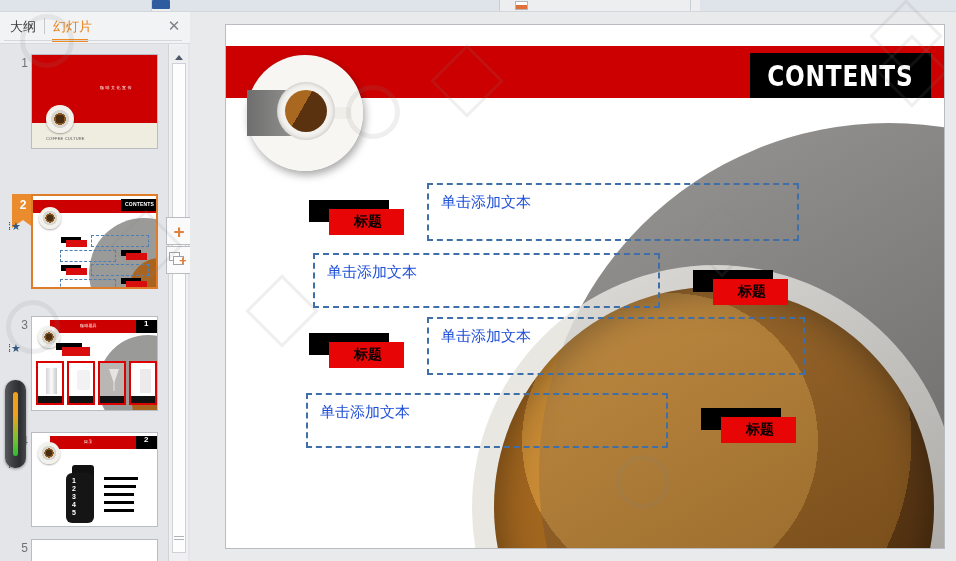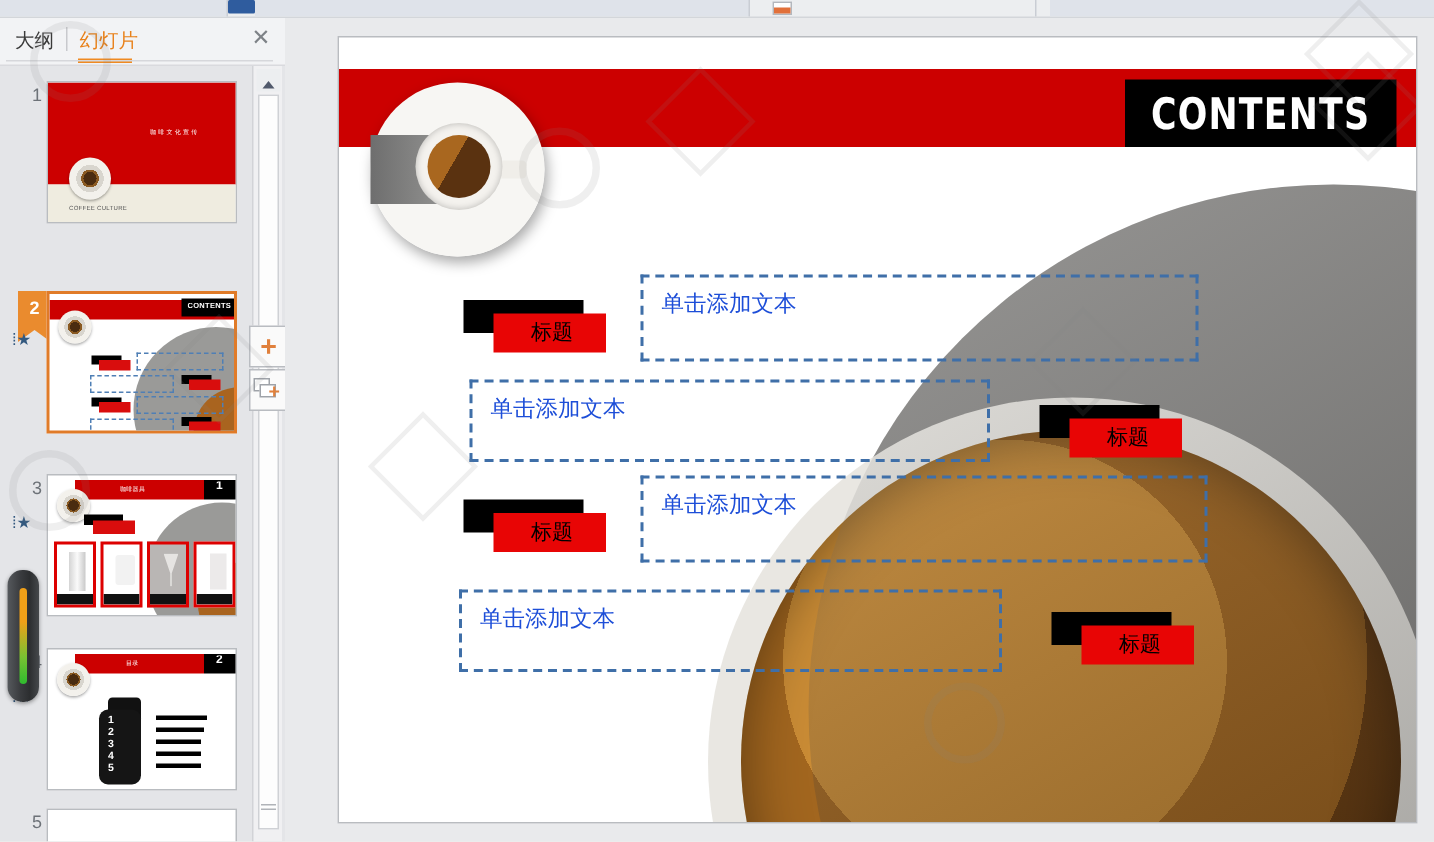--- a/index.html
+++ b/index.html
@@ -276,7 +276,7 @@
   }
   .title-chip .txt {
     position: absolute; left: 20px; top: 9px; width: 78px; height: 26px;
-    color: #000; font-size: 14px; font-weight: normal;
+    color: #000; font-size: 14px; font-weight: bold;
     display: flex; align-items: center; justify-content: center;
     font-family: "DejaVu Sans", sans-serif;
   }

